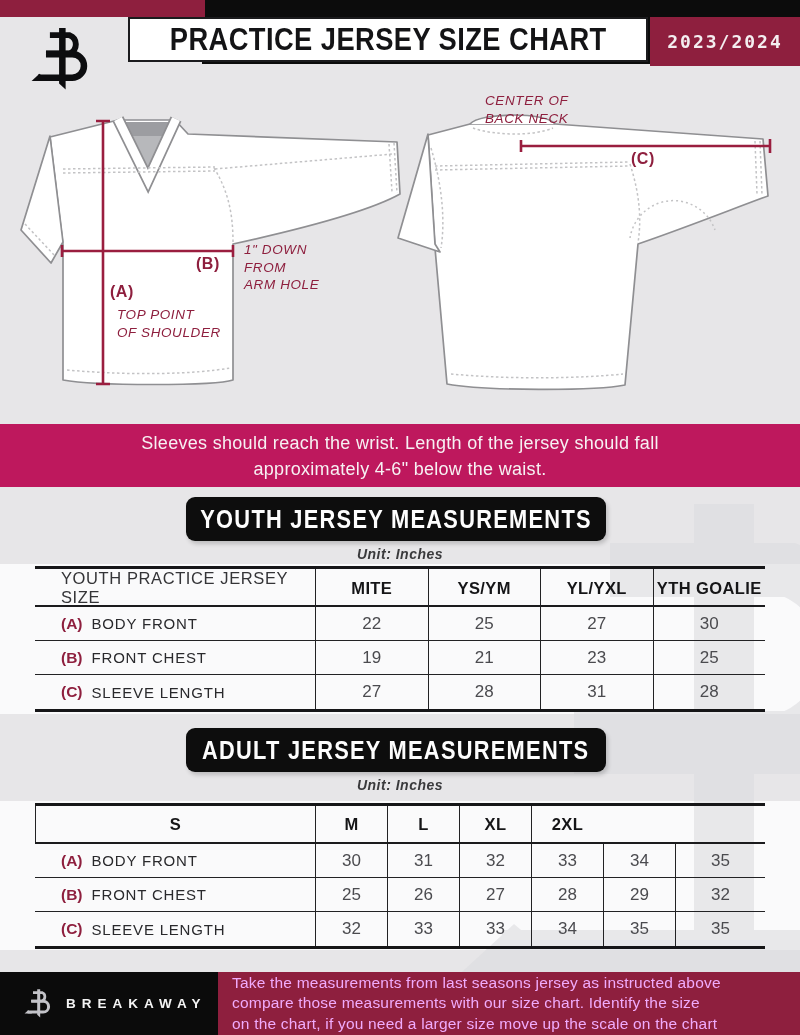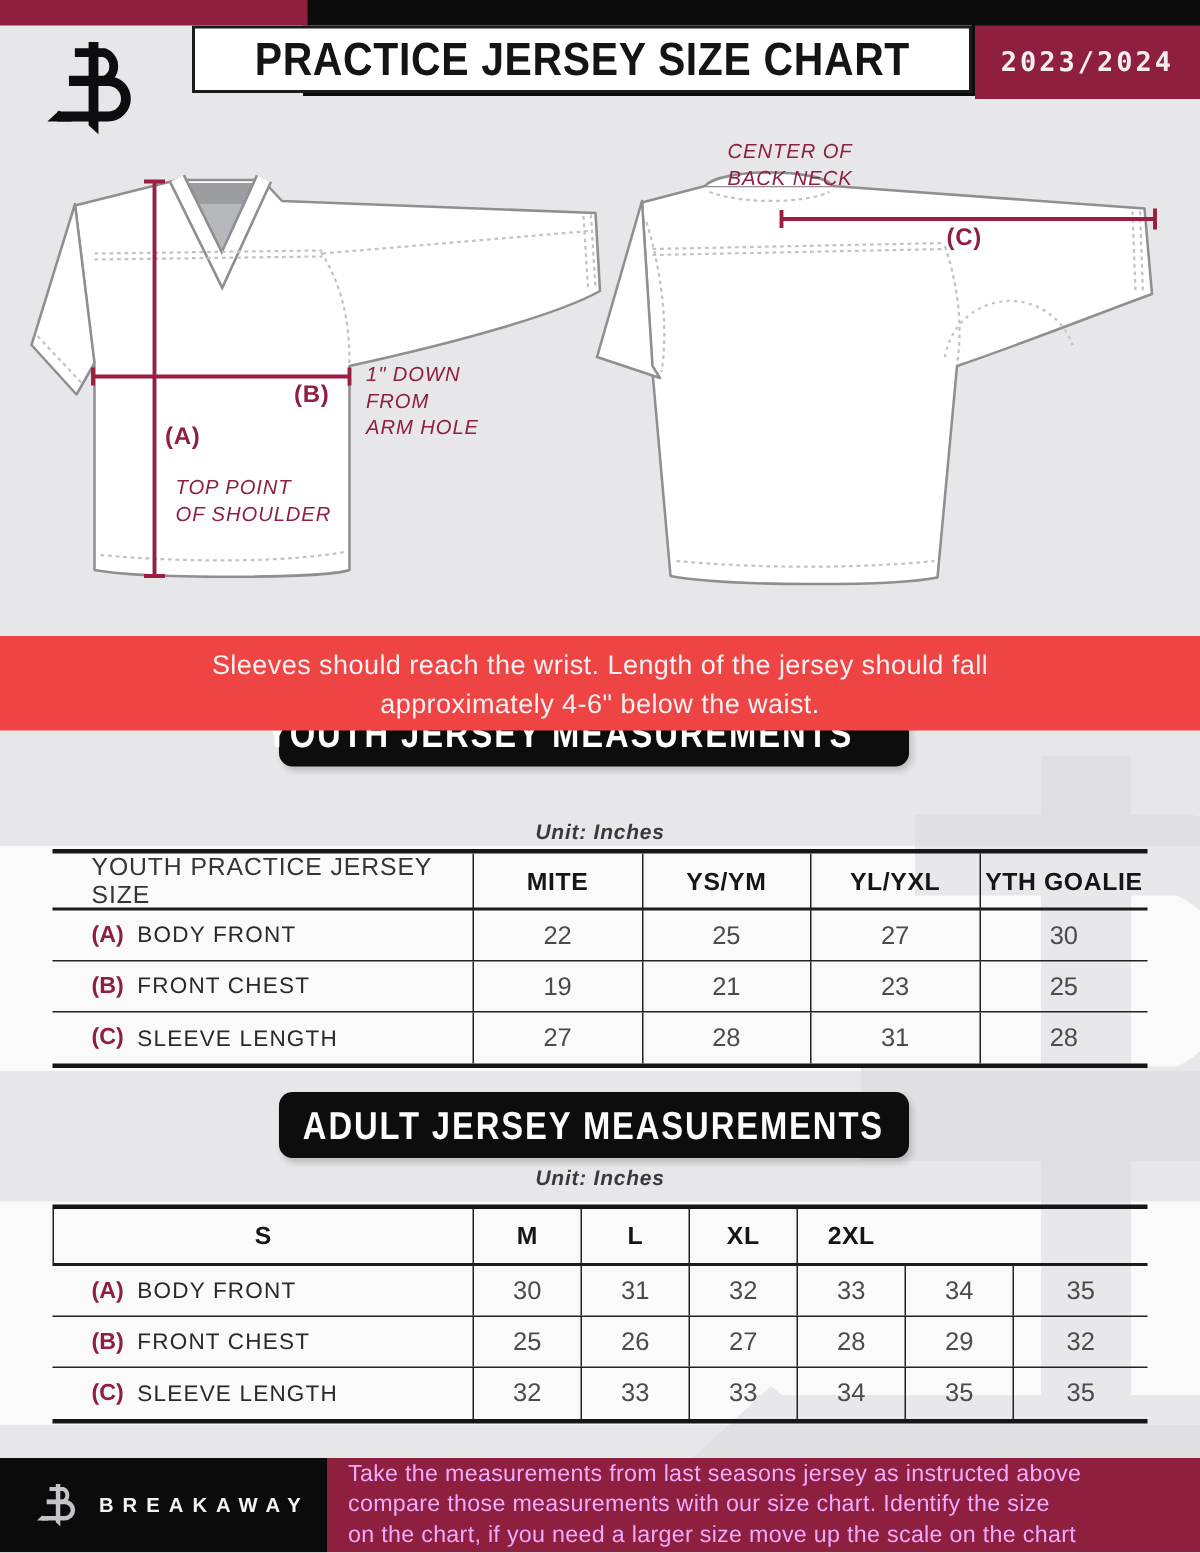--- a/index.html
+++ b/index.html
@@ -136,7 +136,7 @@
   </svg>
 
   <div class="dlabel dkey" style="left:110px; top:283px;">(A)</div>
-  <div class="dlabel dtext" style="left:117px; top:316px;">TOP POINT
+  <div class="dlabel dtext" style="left:117px; top:306px;">TOP POINT
 OF SHOULDER</div>
   <div class="dlabel dkey" style="left:196px; top:255px;">(B)</div>
   <div class="dlabel dtext" style="left:244px; top:241px;">1" DOWN

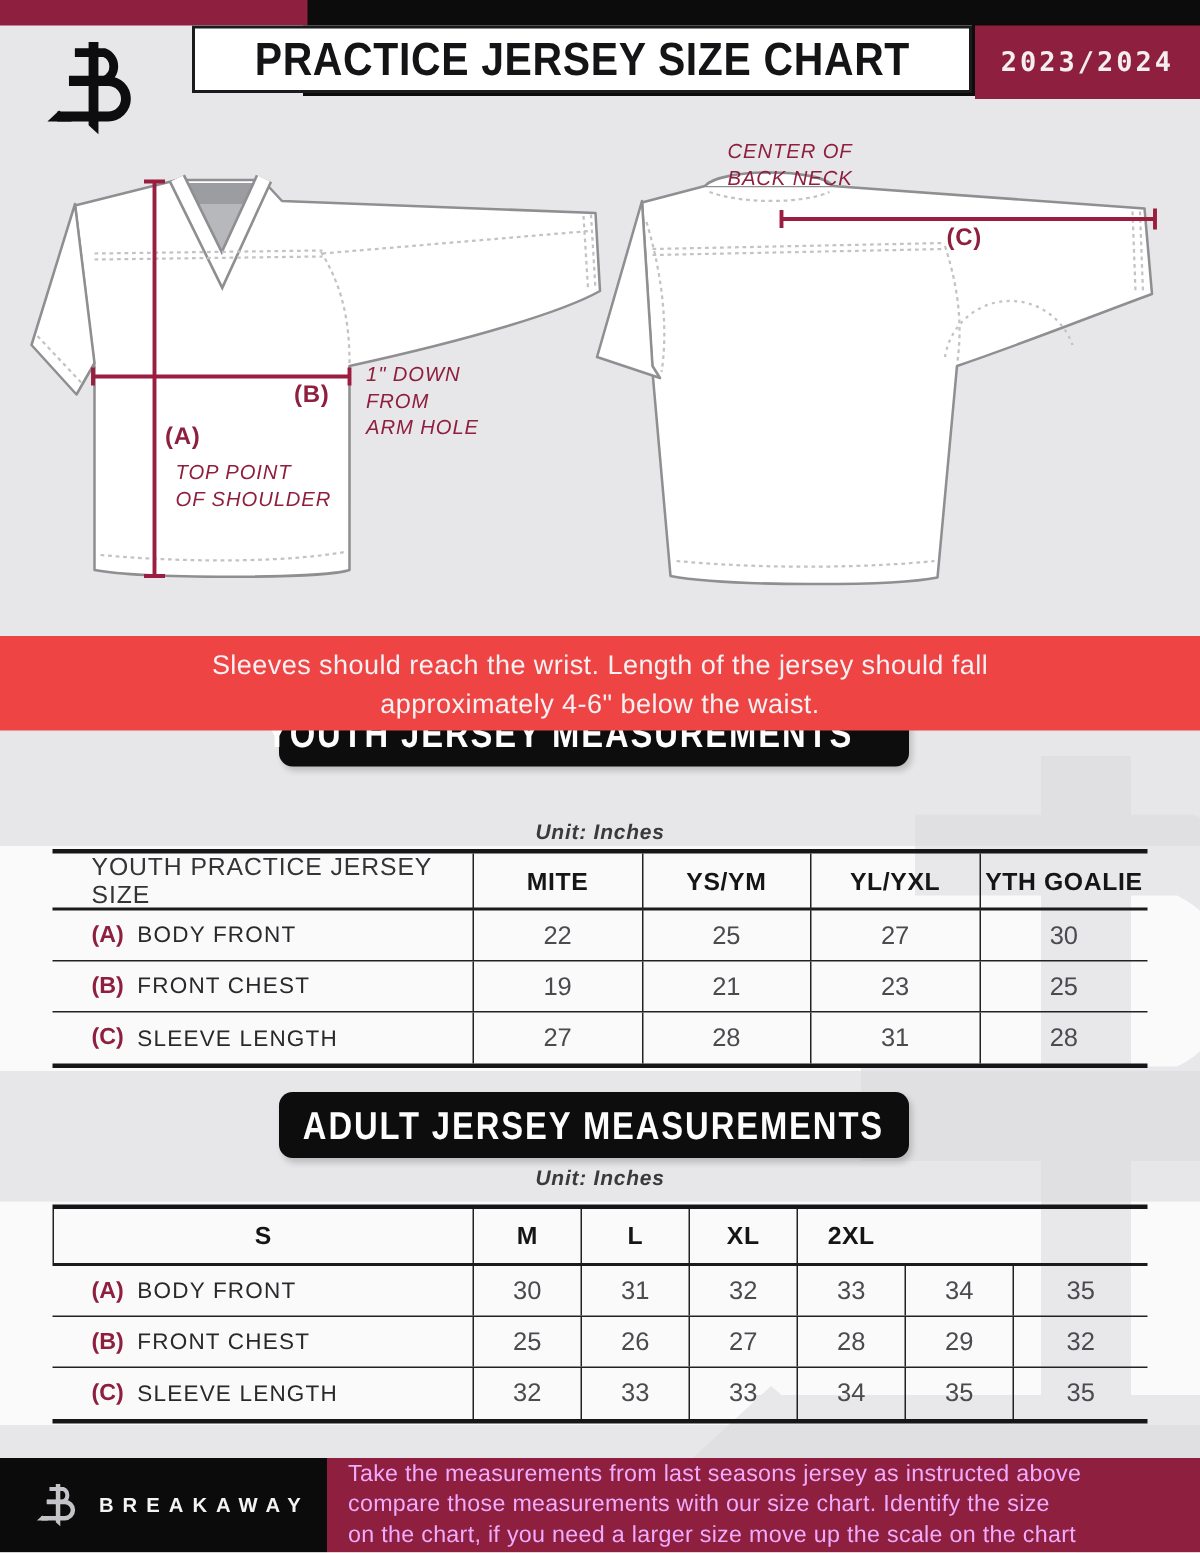--- a/index.html
+++ b/index.html
@@ -26,7 +26,7 @@
   .dtext { font-style: italic; font-weight: 500; font-size: 13.5px; line-height: 17.5px; letter-spacing: .6px; }
 
   
-  .notice { position: absolute; left: 0; top: 424px; width: 800px; height: 63px; background: #ef4444; z-index: 3;
+  .notice { position: absolute; left: 0; top: 424px; width: 800px; height: 63px; background: #be185d; z-index: 3;
             display: flex; align-items: center; justify-content: center; }
   .notice div { color: #f7f1f3; font-size: 18px; line-height: 26px; text-align: center; white-space: pre-line; letter-spacing: .3px; }
 

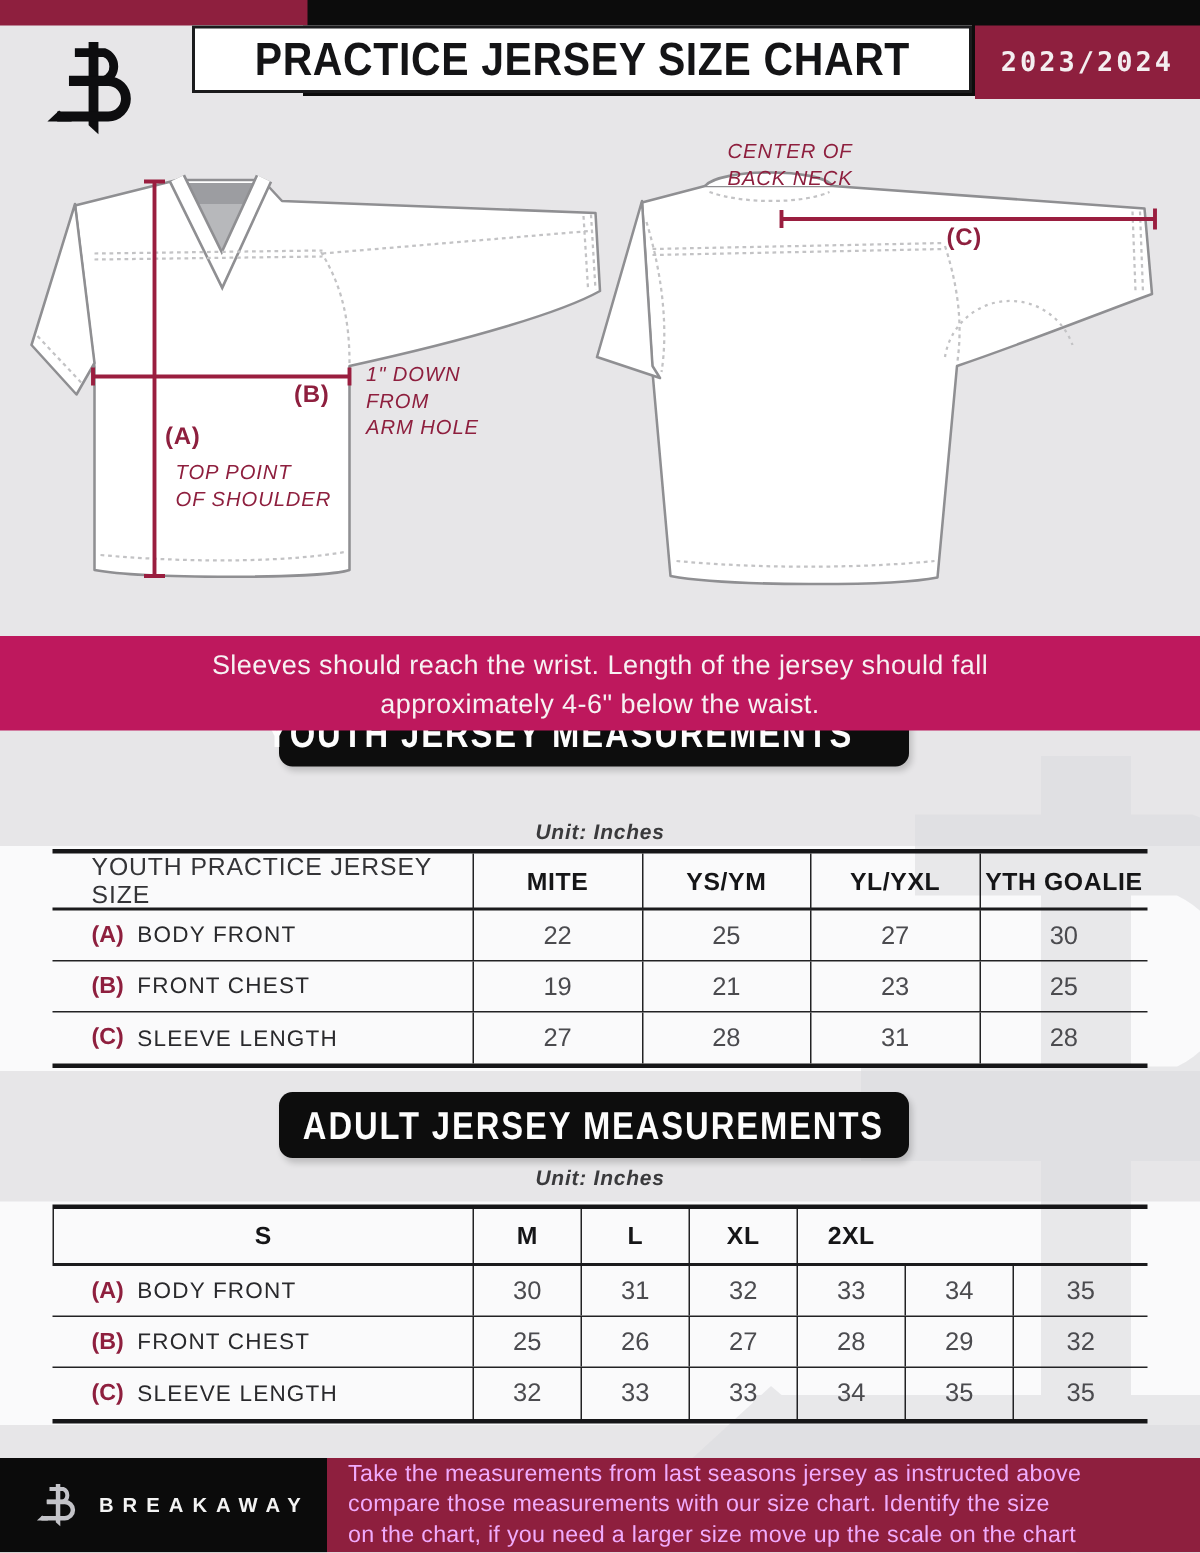--- a/index.html
+++ b/index.html
@@ -159,7 +159,7 @@
   </svg>
 
   <div class="white-band band-youth"></div>
-  <div class="sec-banner" style="top:467px;justify-content:flex-end;">
+  <div class="sec-banner" style="top:497px;">
     <span>YOUTH JERSEY MEASUREMENTS</span>
   </div>
   <div class="unit" style="top:546px;">Unit: Inches</div>

